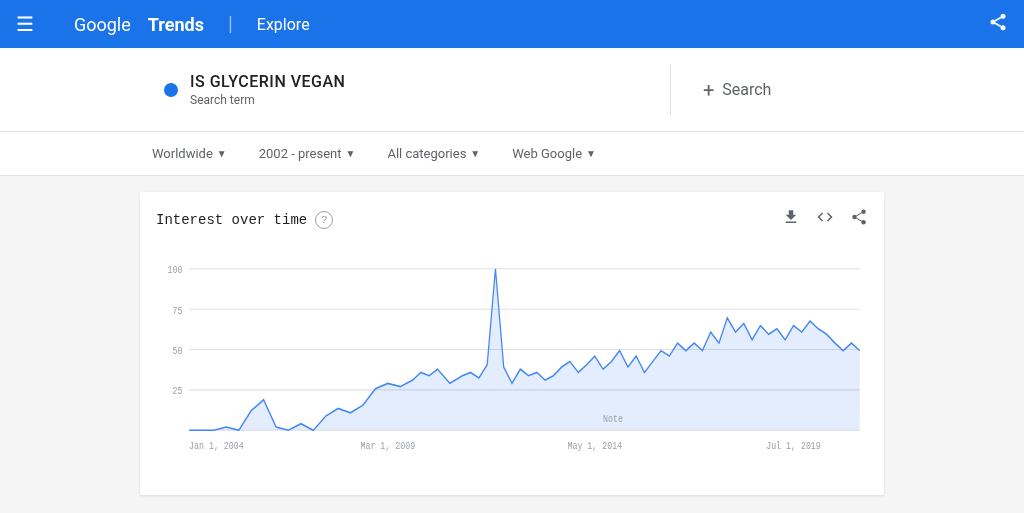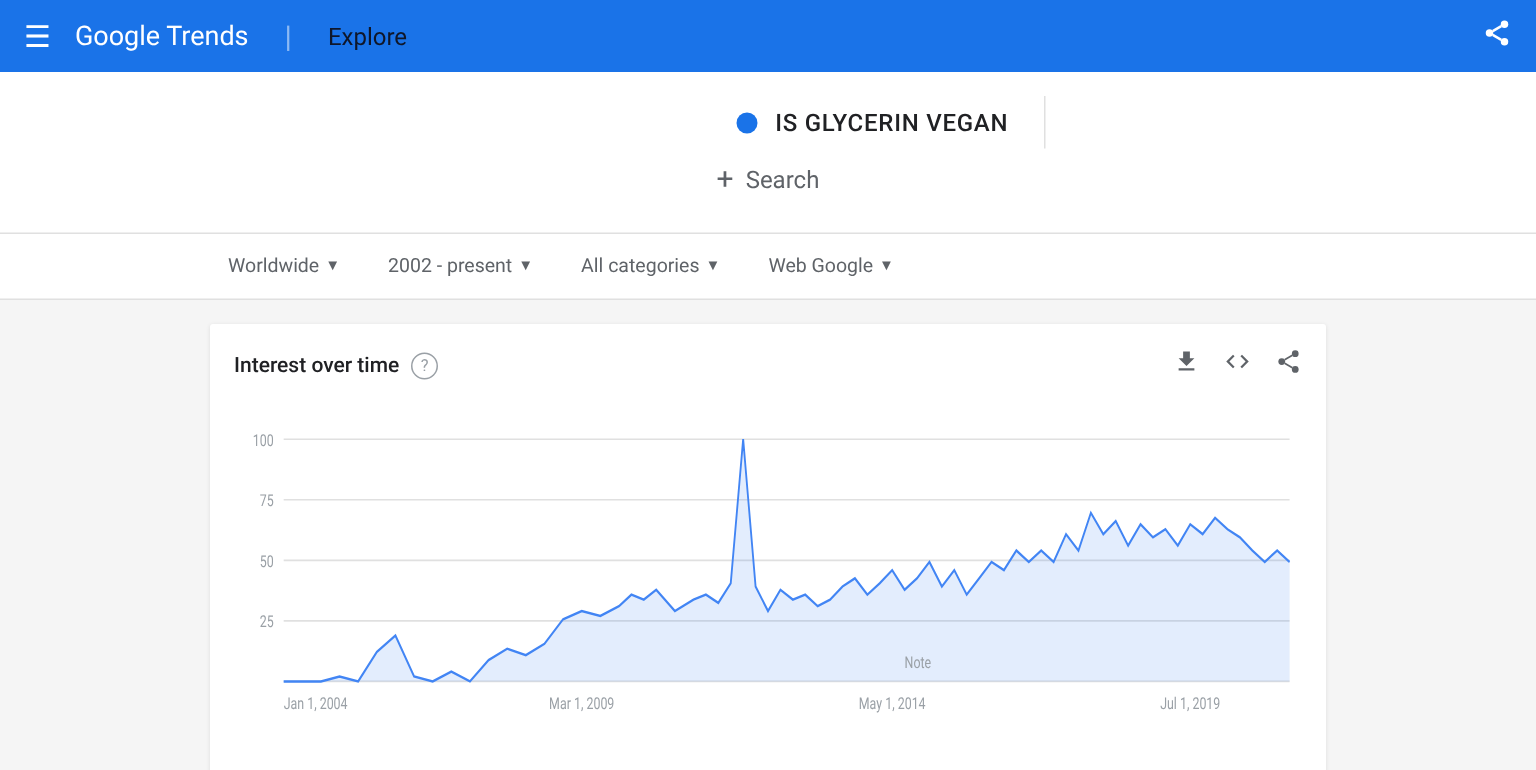--- a/index.html
+++ b/index.html
@@ -27,7 +27,8 @@
     .google-trends-logo {
       display: flex;
       align-items: center;
-      gap: 4px;
+      gap: 17px;
+      margin-left: 24px;
     }
     .logo-google {
       color: white;

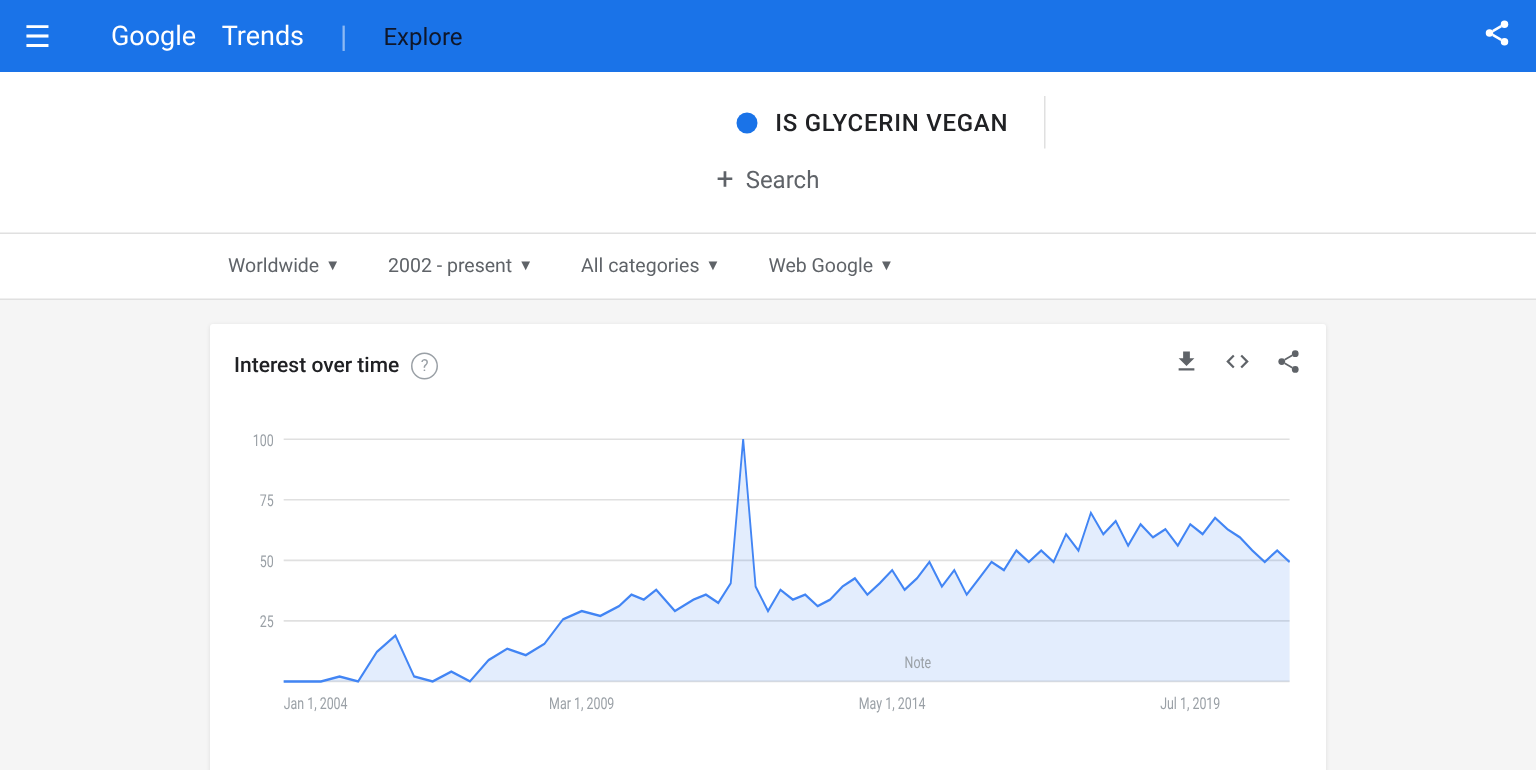--- a/index.html
+++ b/index.html
@@ -38,7 +38,7 @@
     .logo-trends {
       color: white;
       font-size: 18px;
-      font-weight: 400;
+      font-weight: 700;
     }
     .header-divider {
       color: rgba(255,255,255,0.5);

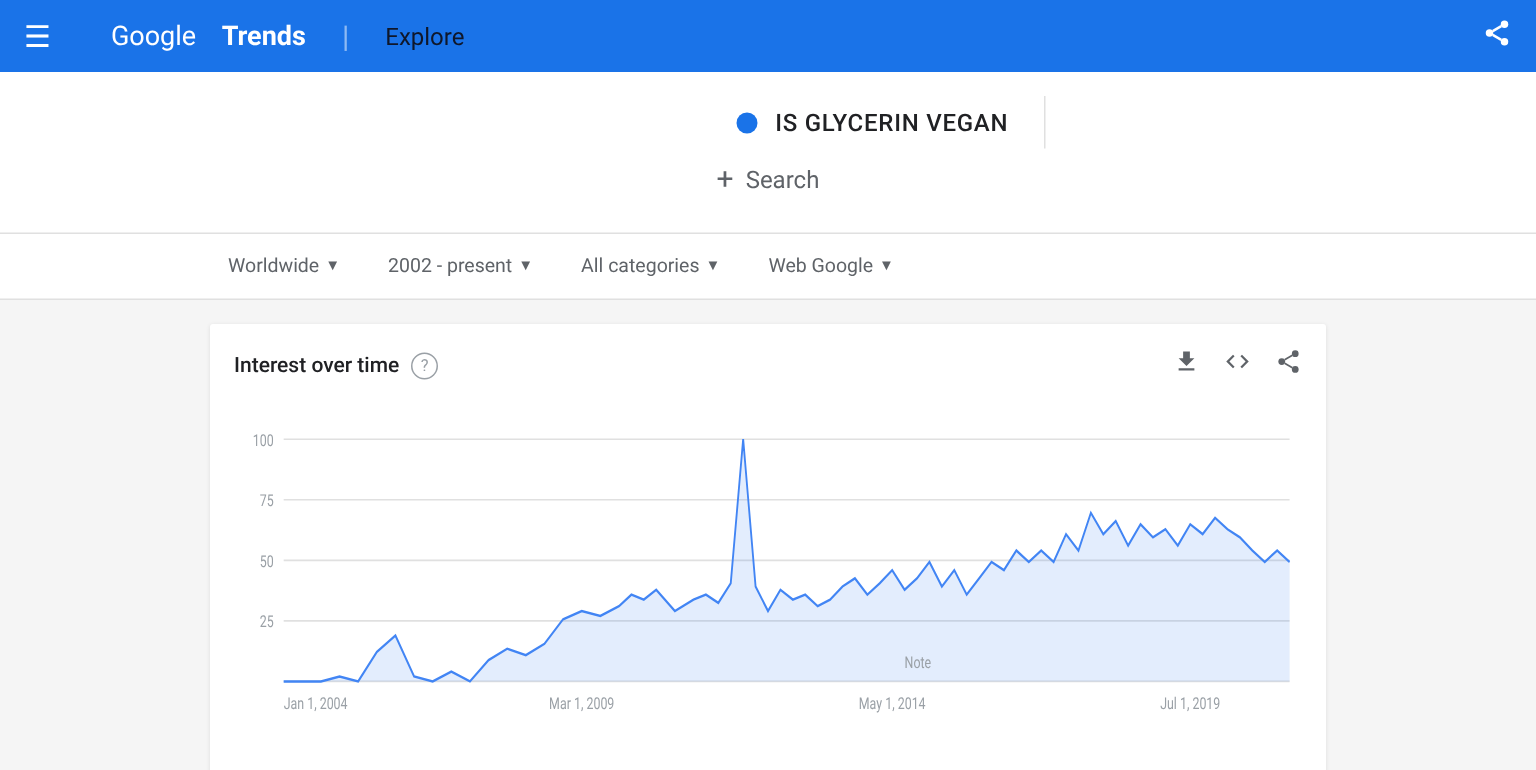--- a/index.html
+++ b/index.html
@@ -46,7 +46,7 @@
       margin: 0 8px;
     }
     .header-explore {
-      color: #0f172a;
+      color: #ffffff;
       font-size: 16px;
       font-weight: 400;
     }

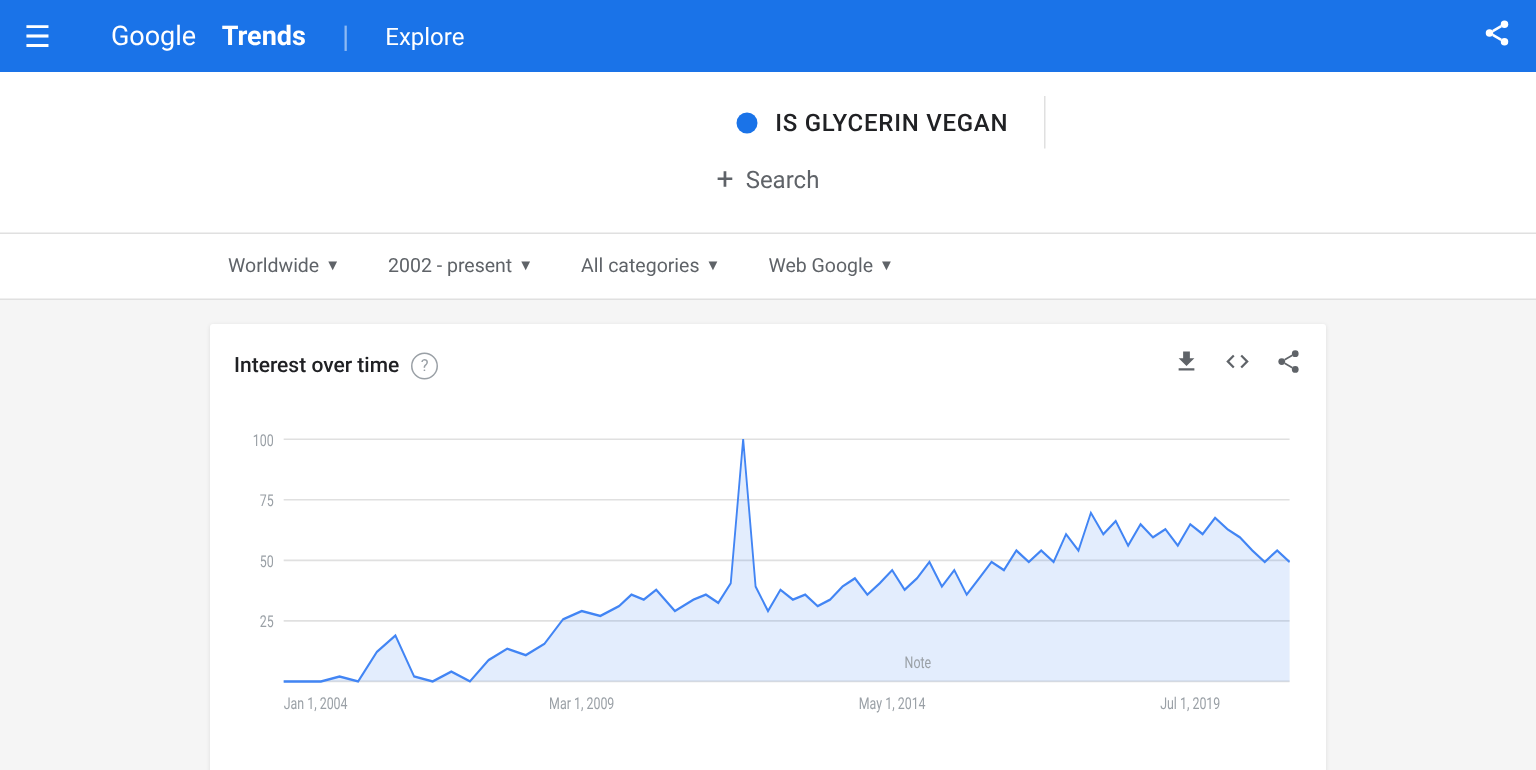--- a/index.html
+++ b/index.html
@@ -63,7 +63,6 @@
       display: flex;
       align-items: center;
       border-bottom: 1px solid #e0e0e0;
-      flex-direction: column;
     }
     .search-term-container {
       flex: 1;

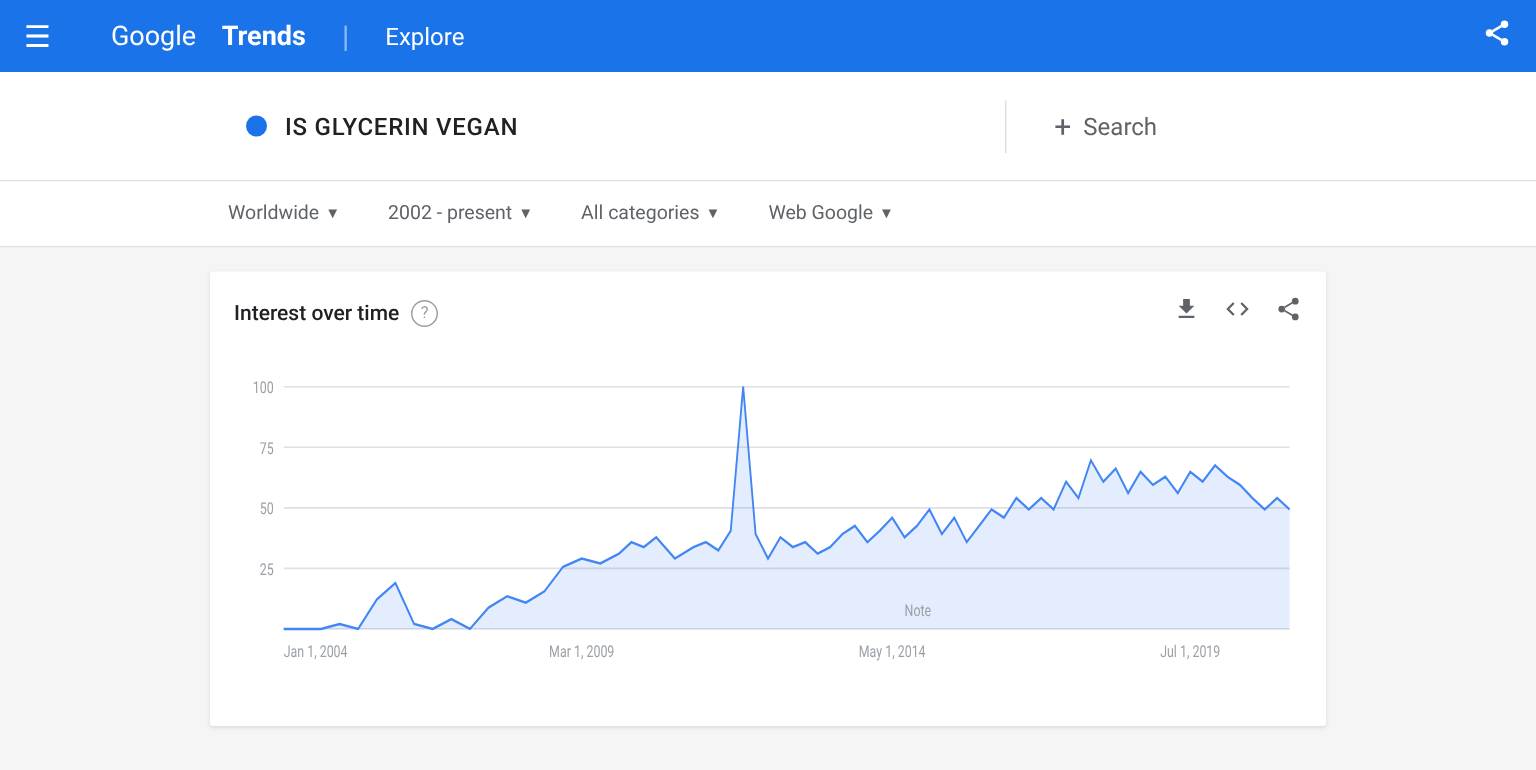--- a/index.html
+++ b/index.html
@@ -259,6 +259,7 @@
     <div class="search-dot"></div>
     <div class="search-term-info">
       <div class="search-term-text">IS GLYCERIN VEGAN</div>
+      <div class="search-term-type">Search term</div>
     </div>
   </div>
   <div class="compare-container">

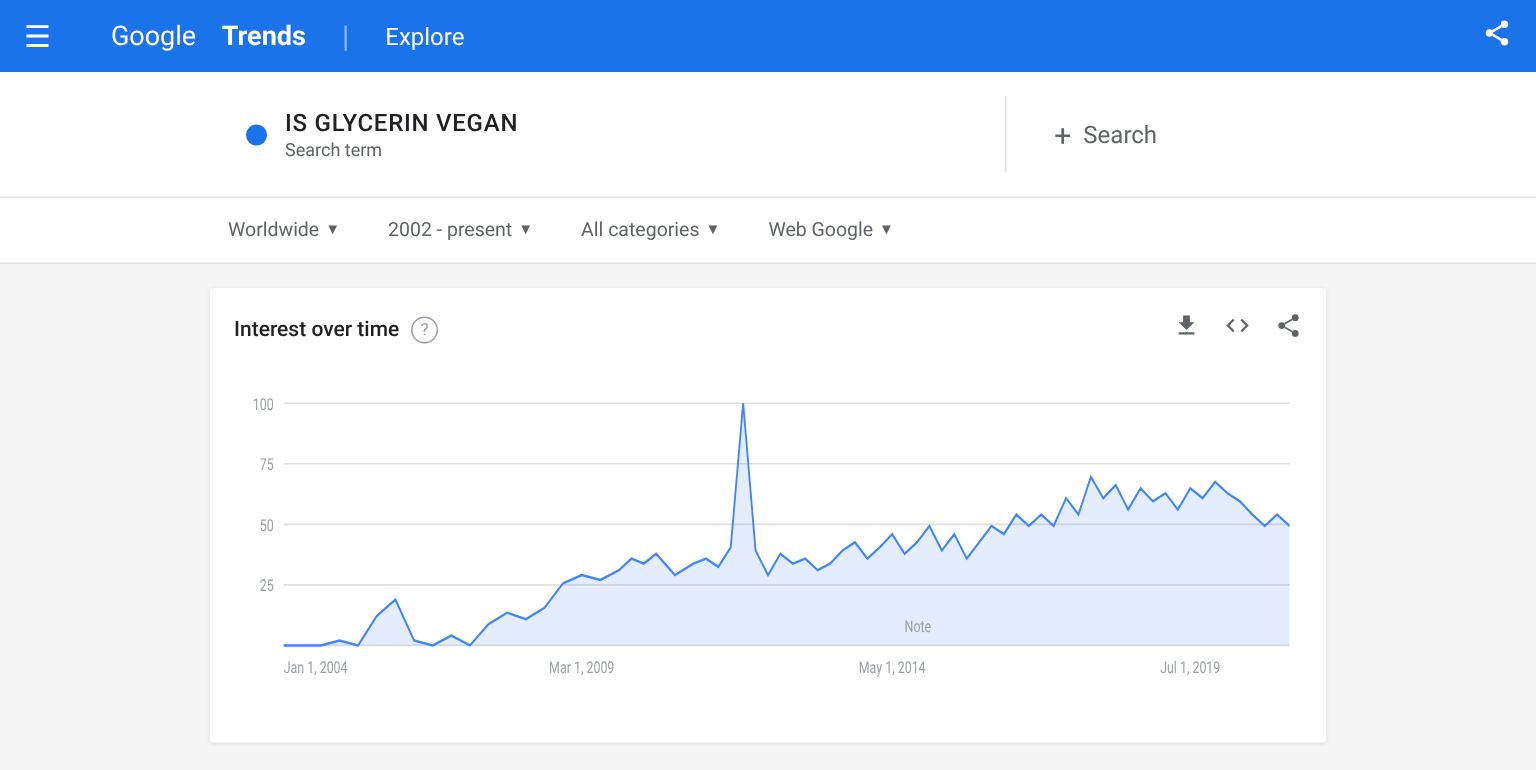--- a/index.html
+++ b/index.html
@@ -146,6 +146,7 @@
       border-radius: 2px;
       padding: 16px 0 8px;
       box-shadow: 0 1px 3px rgba(0,0,0,0.1);
+      font-family: Liberation Mono, monospace;
     }
     .chart-header {
       display: flex;

